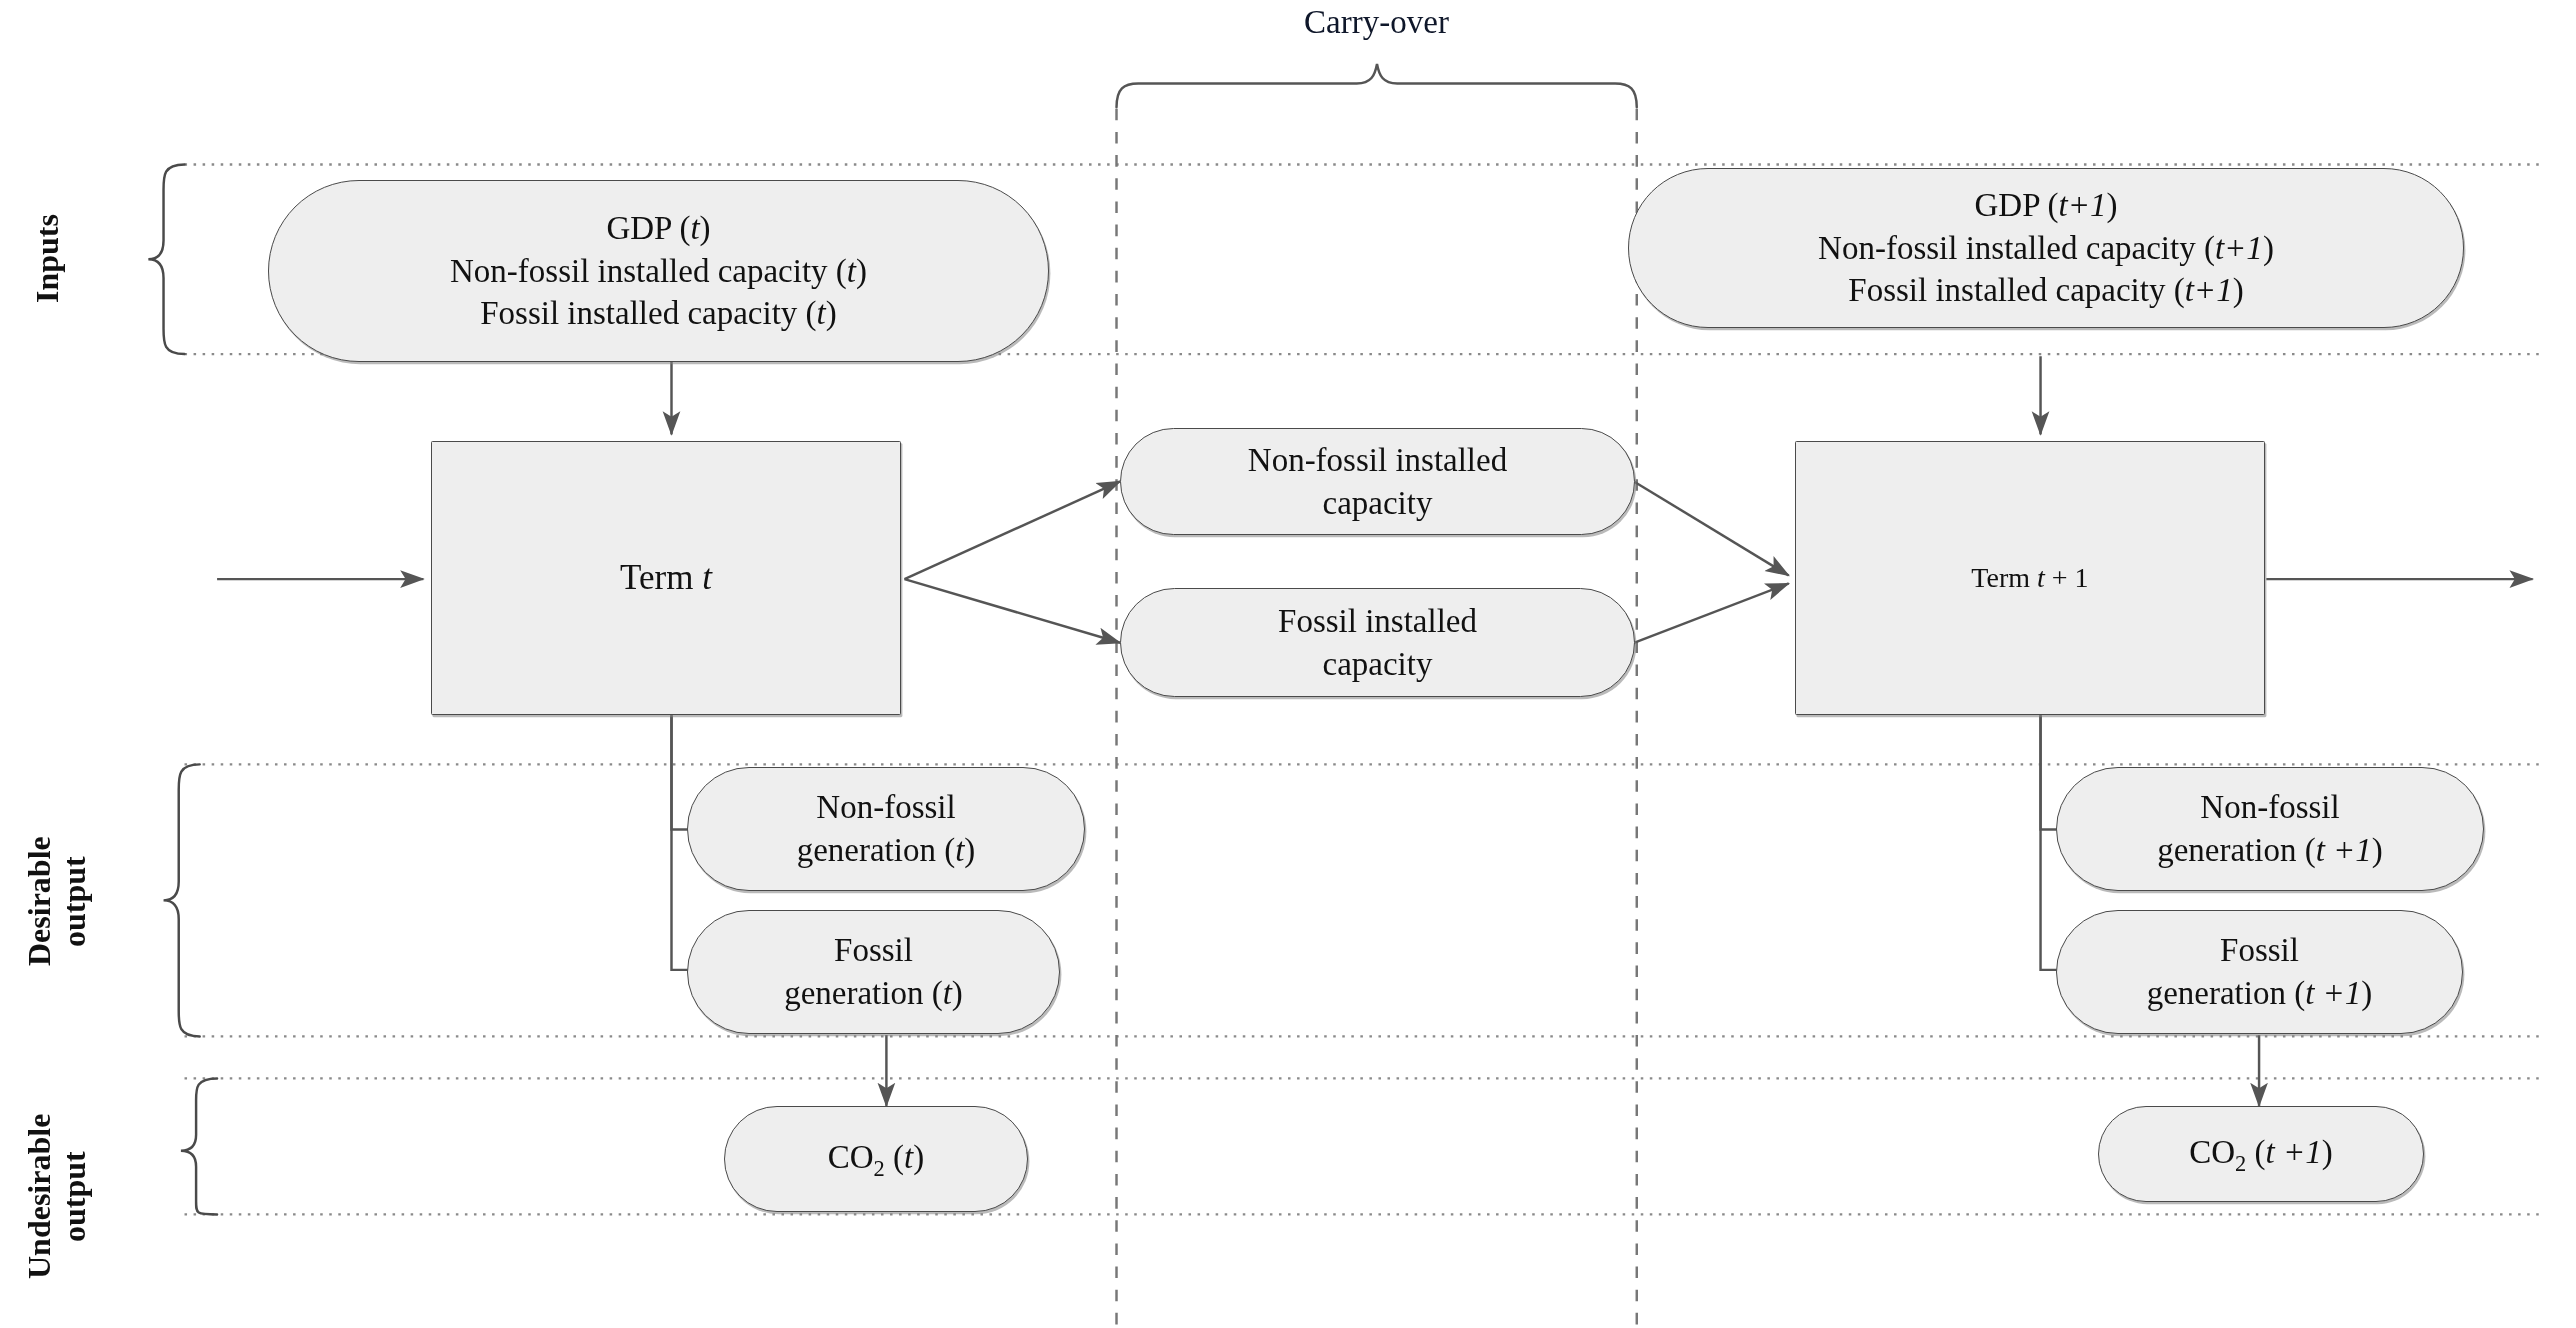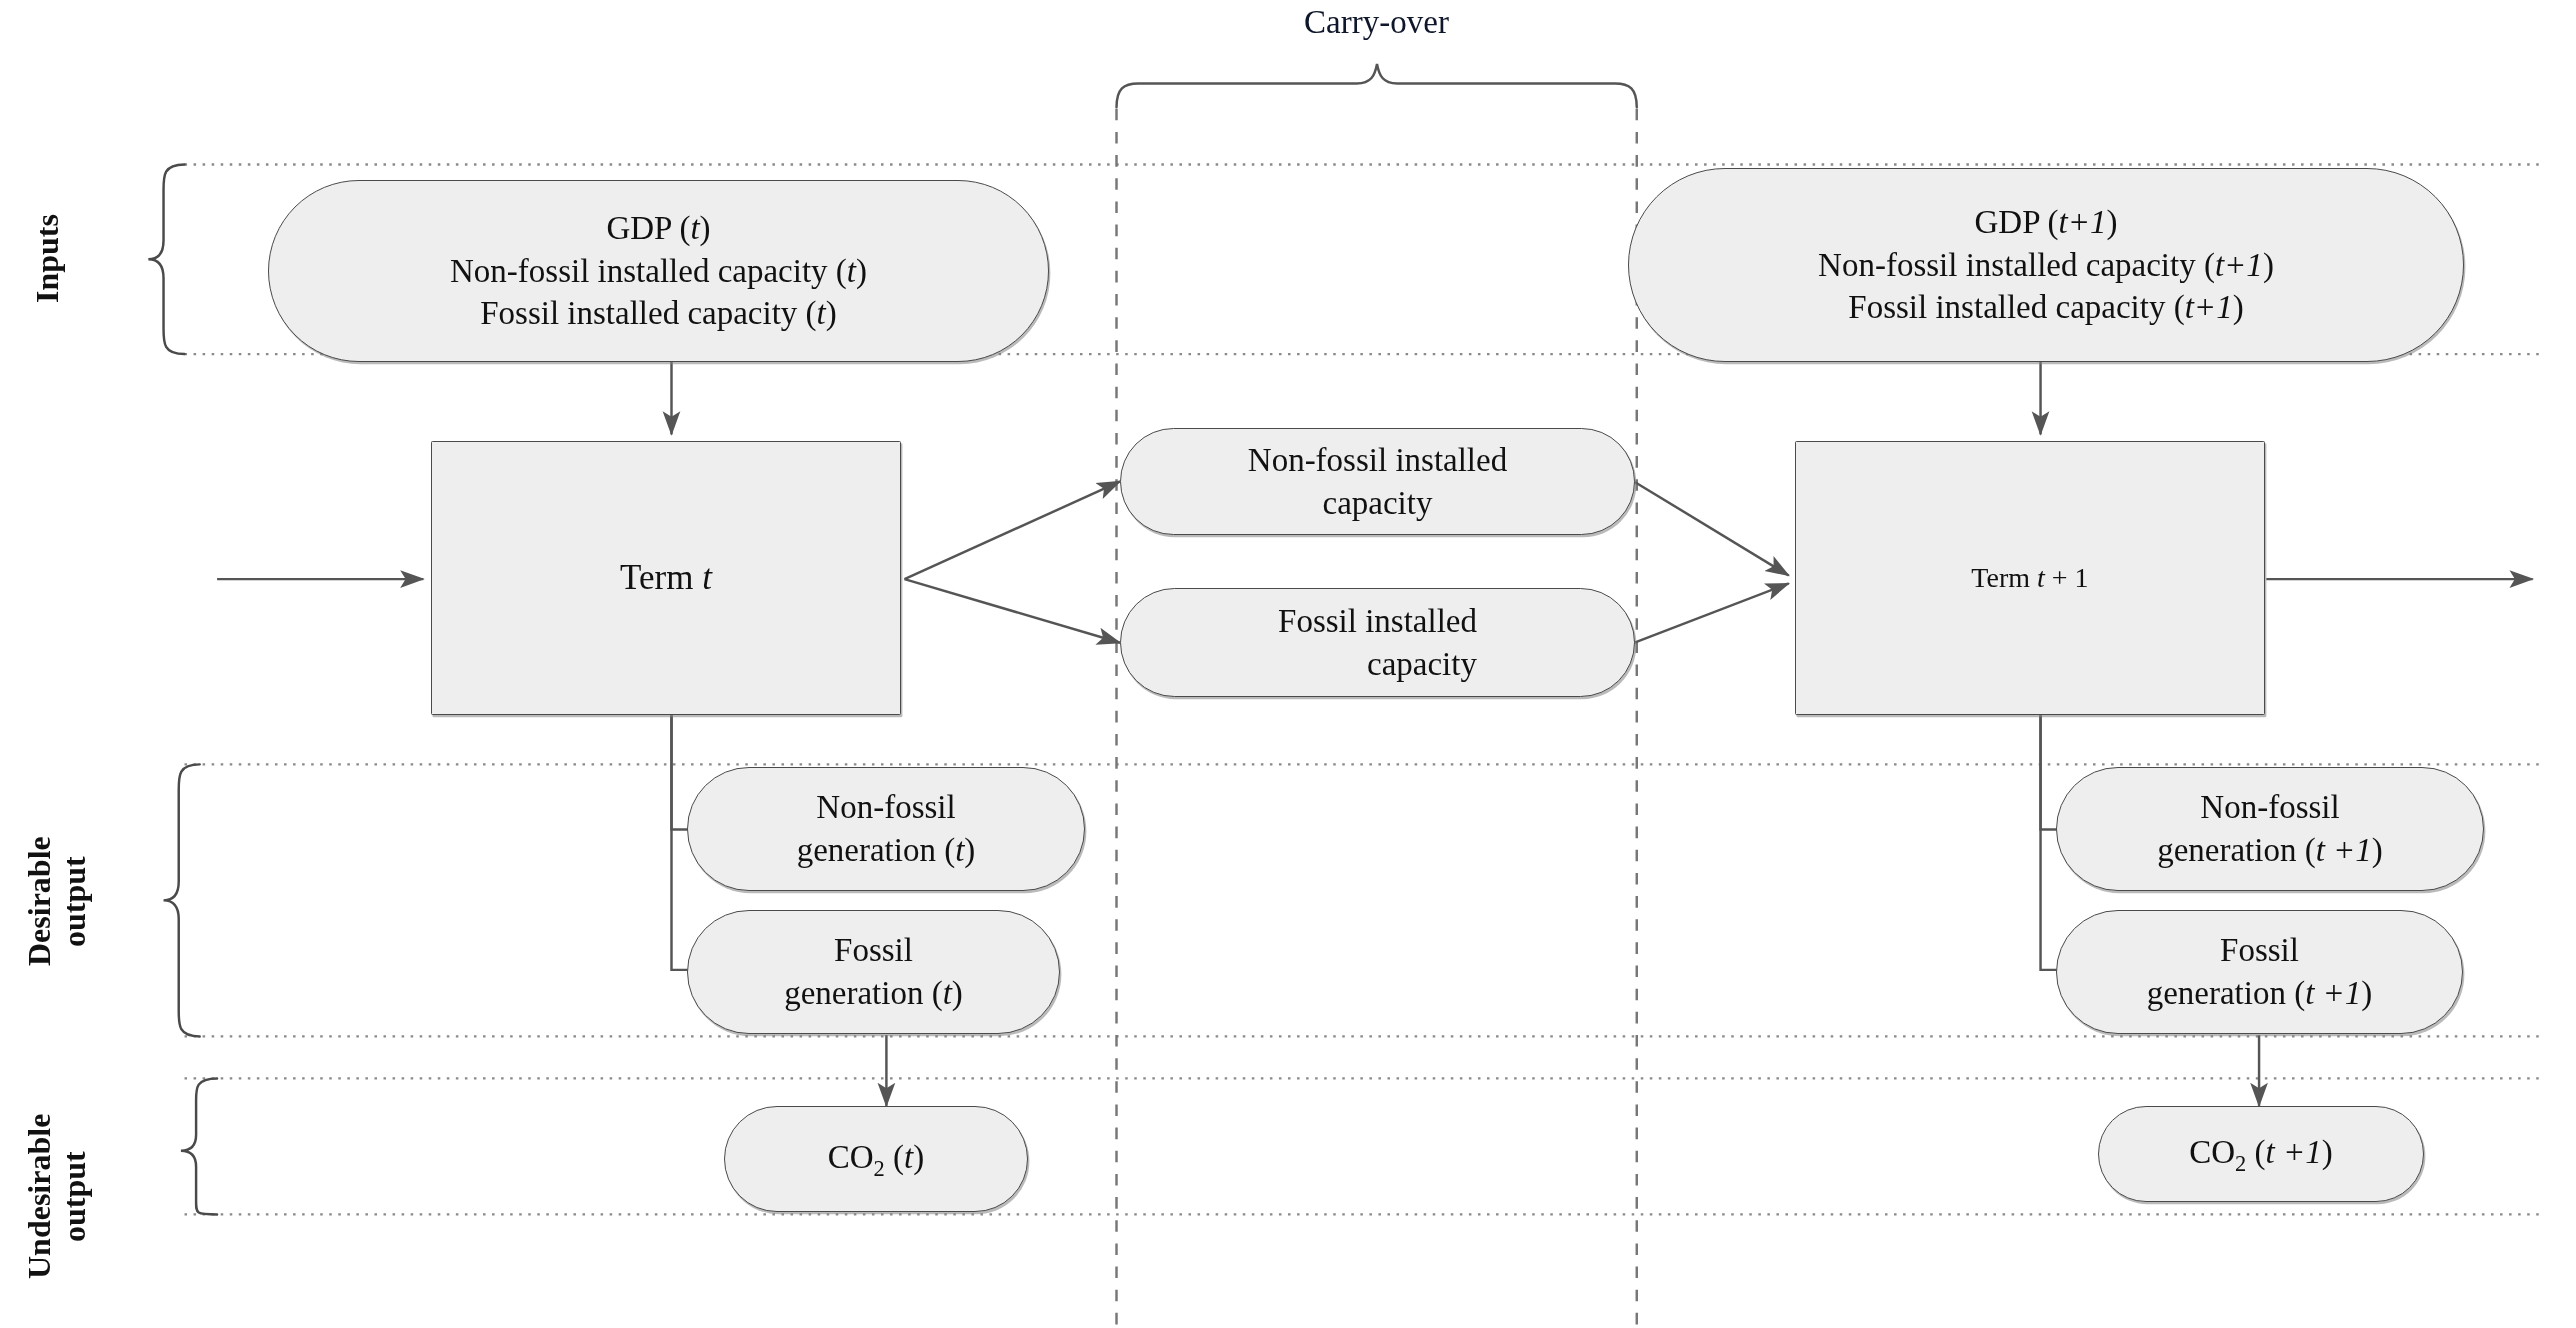--- a/index.html
+++ b/index.html
@@ -146,7 +146,7 @@
     <div class="node-text" style="font-size:33px;">GDP (<i>t</i>)<br>Non-fossil installed capacity (<i>t</i>)<br>Fossil installed capacity (<i>t</i>)</div>
   </div>
 
-  <div class="node pill" style="left:1628px; top:168px; width:836px; height:194px;">
+  <div class="node pill" style="left:1628px; top:168px; width:836px; height:160px;">
     <div class="node-text" style="font-size:33px;">GDP (<i>t</i><i>+1</i>)<br>Non-fossil installed capacity (<i>t</i><i>+1</i>)<br>Fossil installed capacity (<i>t</i><i>+1</i>)</div>
   </div>
 

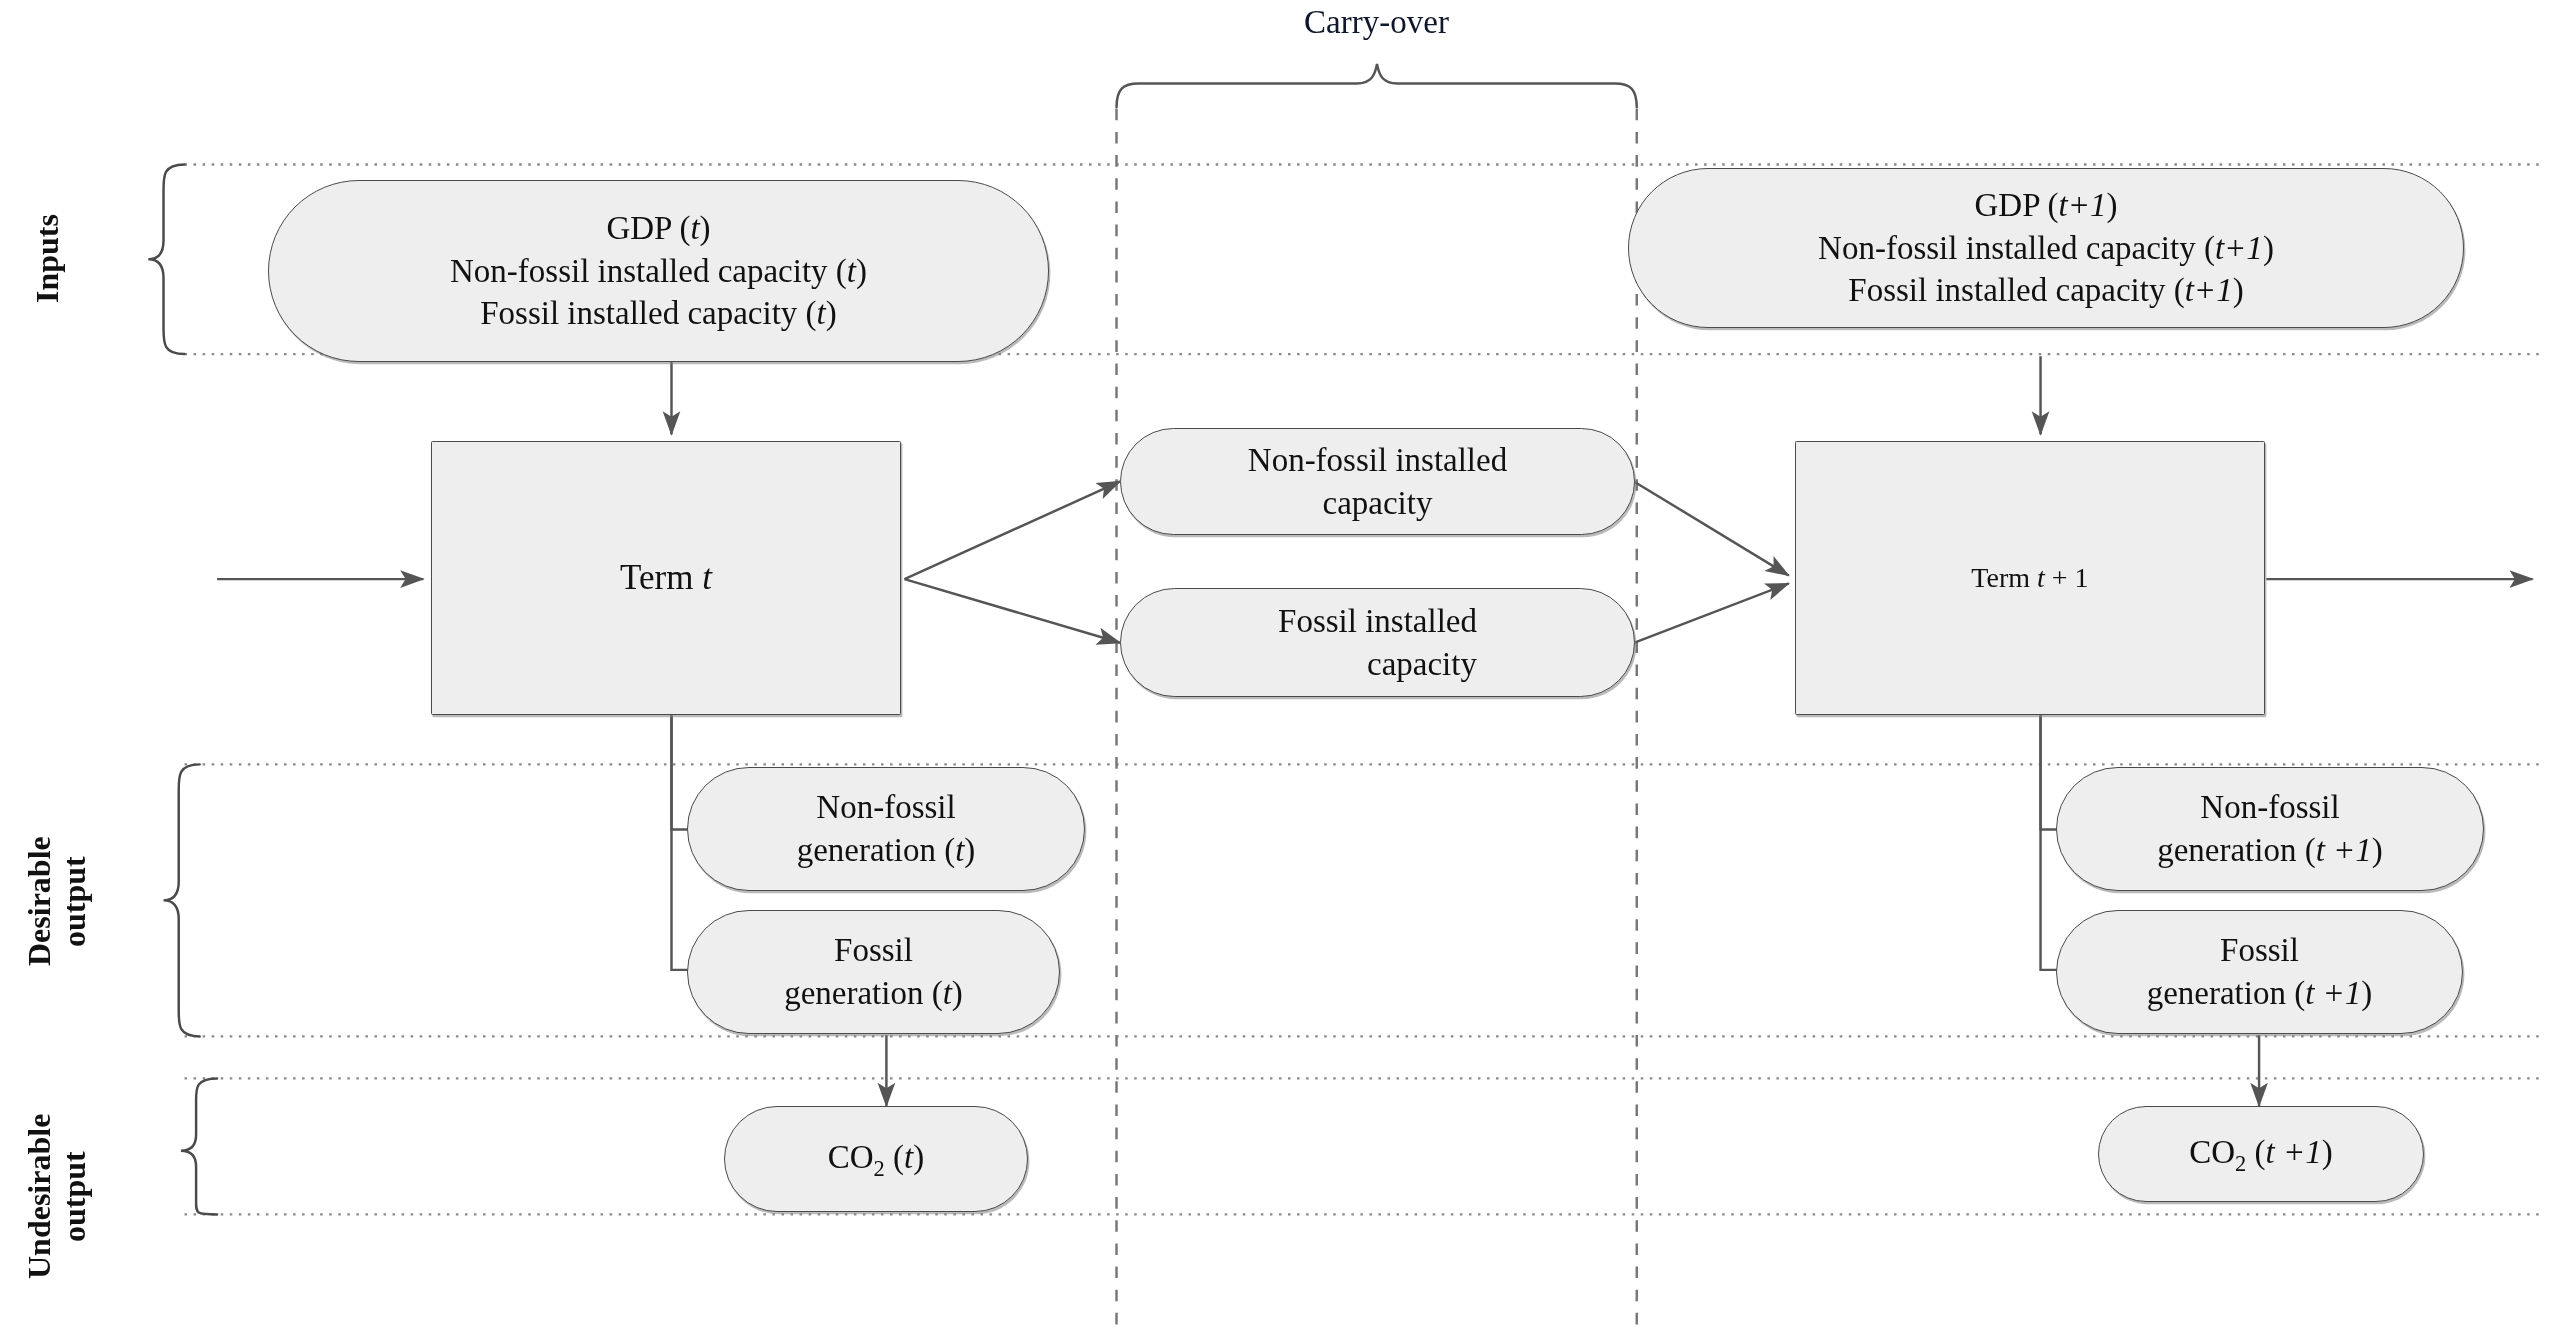--- a/index.html
+++ b/index.html
@@ -162,7 +162,7 @@
     <div class="node-text" style="font-size:33px;">Non-fossil installed<br>capacity</div>
   </div>
 
-  <div class="node pill" style="left:1120px; top:588px; width:515px; height:109px;text-align:right;">
+  <div class="node pill" style="left:1120px; top:588px; width:515px; height:109px;">
     <div class="node-text" style="font-size:33px;">Fossil installed<br>capacity</div>
   </div>
 

